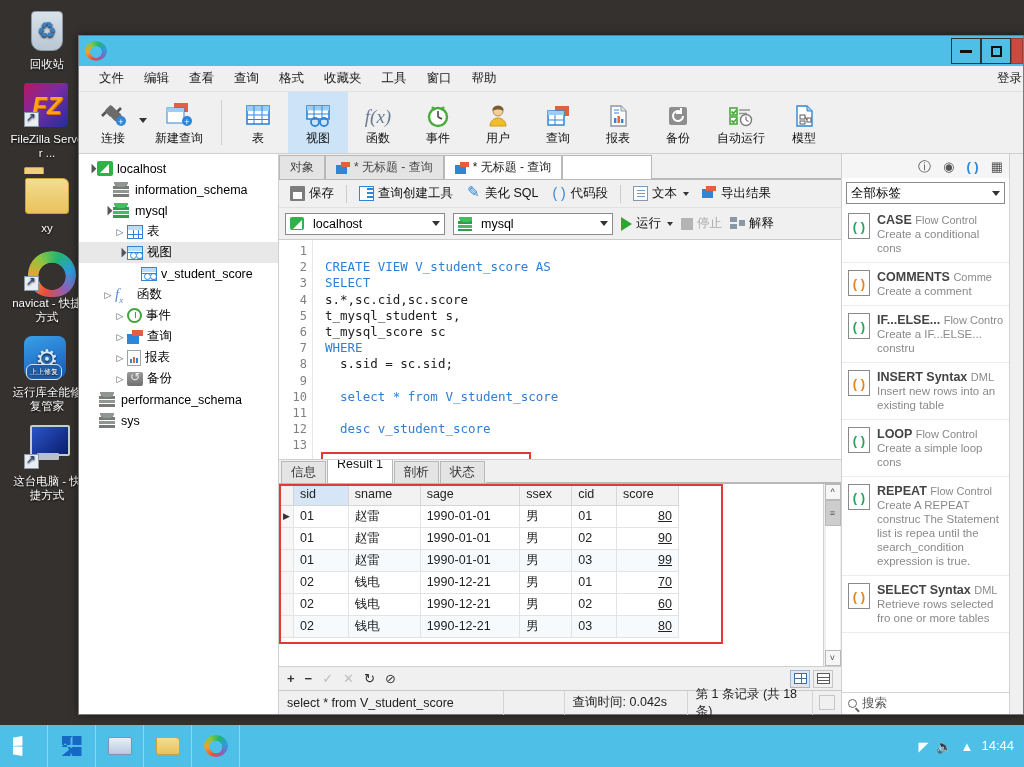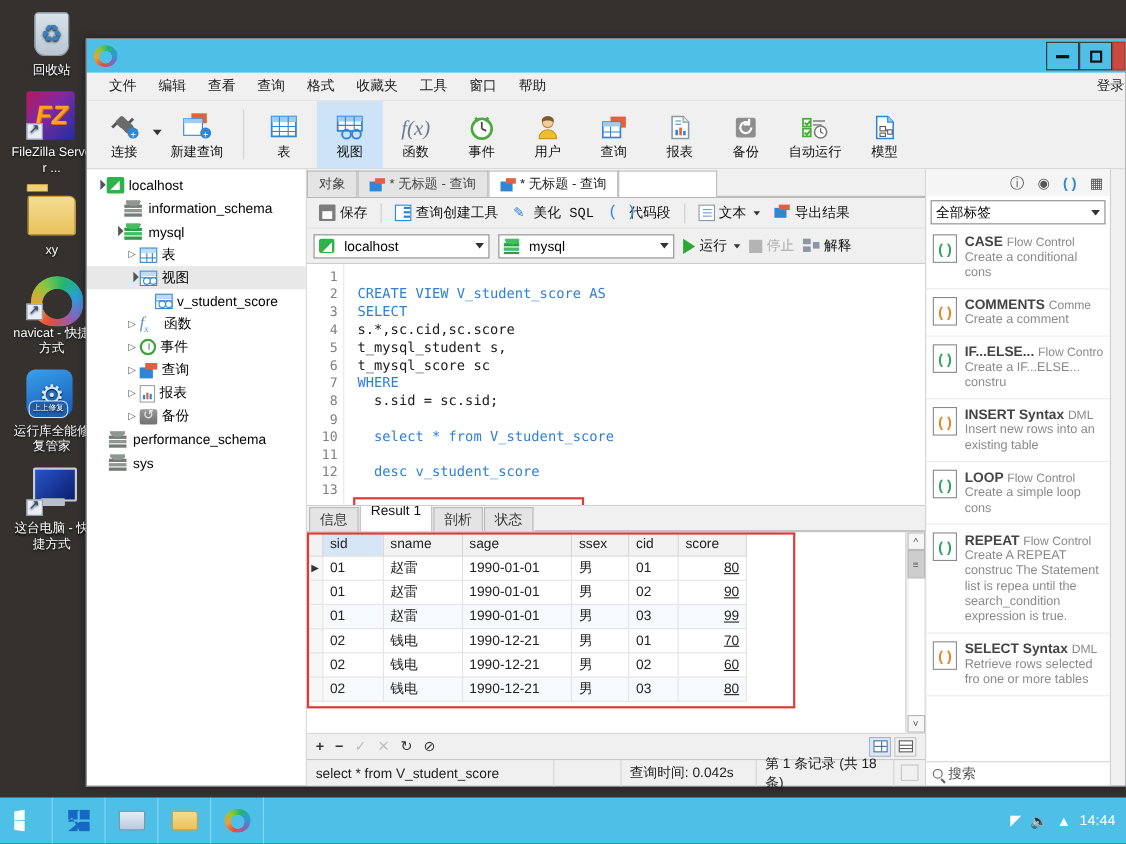--- a/index.html
+++ b/index.html
@@ -199,7 +199,7 @@
   .dtab-blank{width:90px;height:24px;border:1px solid #b8b8b8;border-bottom:none;background:#fff;}
 
   #edit-toolbar{height:28px;background:#f0f0f0;display:flex;align-items:center;
-     gap:3px;padding:0 6px;border-bottom:1px solid #e0e0e0;font-size:12.5px;font-family:Liberation Mono, monospace;}
+     gap:3px;padding:0 6px;border-bottom:1px solid #e0e0e0;font-size:12.5px;}
   .etb{display:flex;align-items:center;gap:4px;padding:2px 5px;color:#111;white-space:nowrap;}
   .vsep{width:1px;height:18px;background:#cccccc;margin:0 4px;}
   .ti{width:15px;height:15px;flex:none;position:relative;}

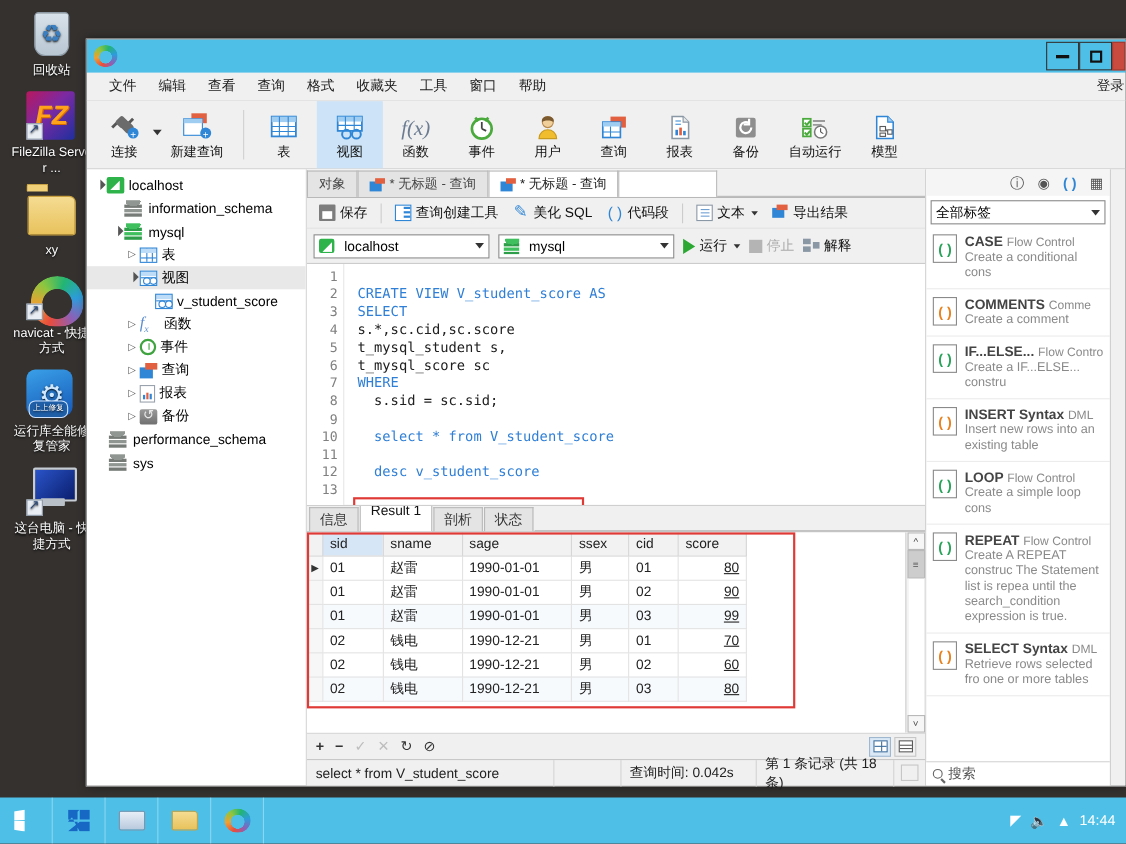--- a/index.html
+++ b/index.html
@@ -593,7 +593,7 @@
           <span class="t-ico ico-view"></span>
           <span>v_student_score</span>
         </div>
-        <div class="tree-row" style="padding-left:34px">
+        <div class="tree-row" style="padding-left:22px">
           <span class="twisty tw-closed"></span>
           <span class="t-ico ico-fx">f<sub style="font-size:9px">x</sub></span>
           <span>函数</span>

